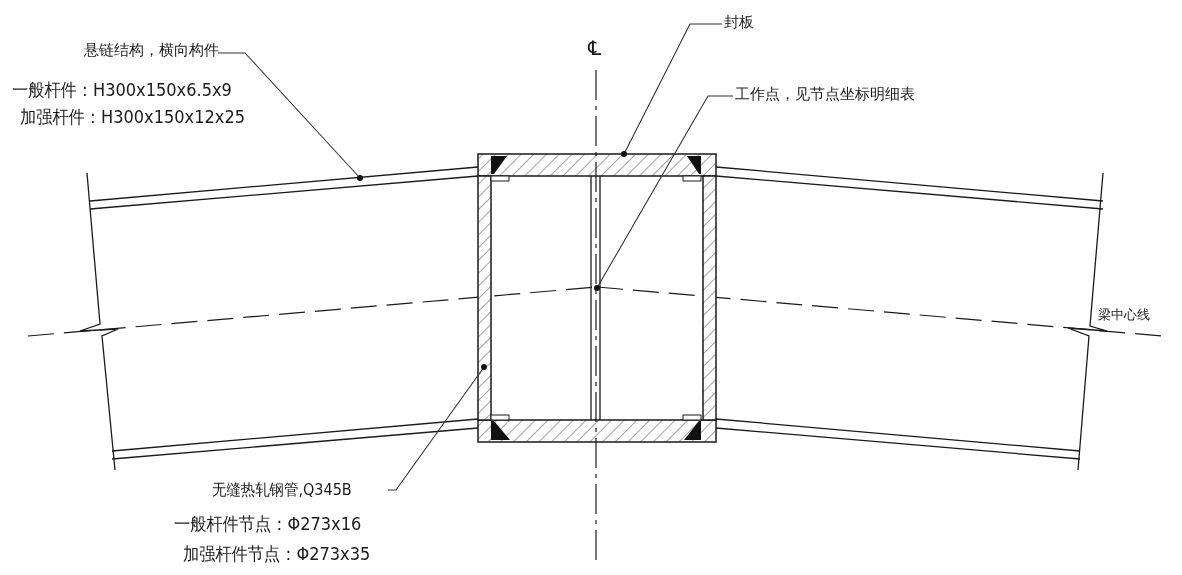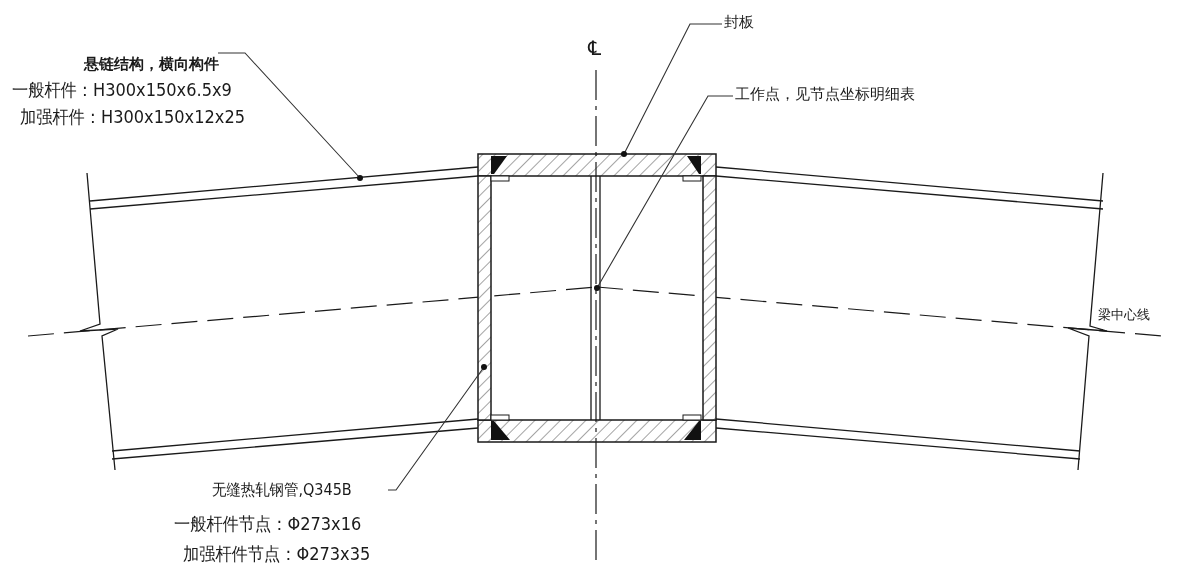--- a/index.html
+++ b/index.html
@@ -90,7 +90,7 @@
   </g>
 </svg>
 
-<div class="lbl cn" style="left:84px; top:57px;font-weight:bold;">悬链结构，横向构件</div>
+<div class="lbl cn" style="left:84px; top:43px;">悬链结构，横向构件</div>
 <div class="lbl spec" style="left:12px; top:81px;">一般杆件：H300x150x6.5x9</div>
 <div class="lbl spec" style="left:20px; top:108px;">加强杆件：H300x150x12x25</div>
 <div class="lbl cl" style="left:588px; top:38px;">℄</div>

